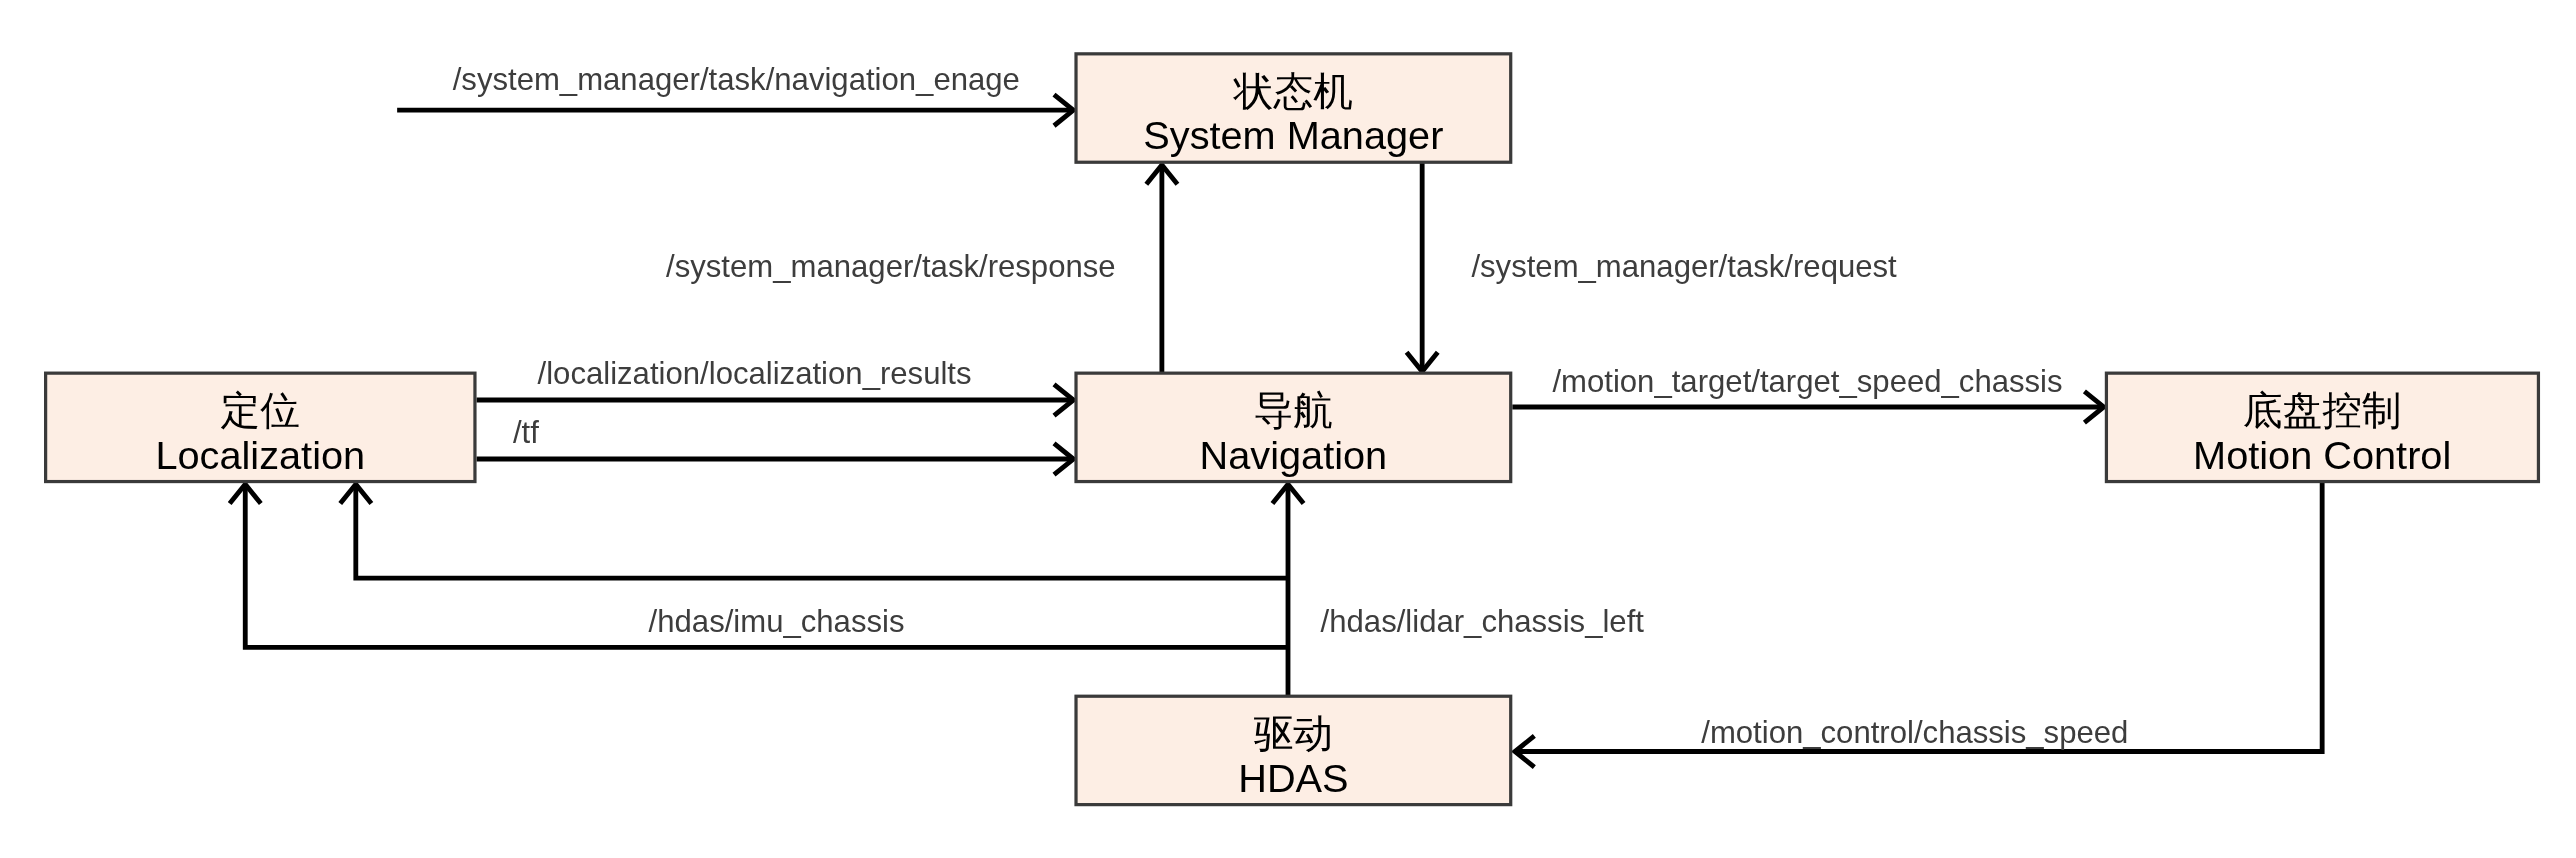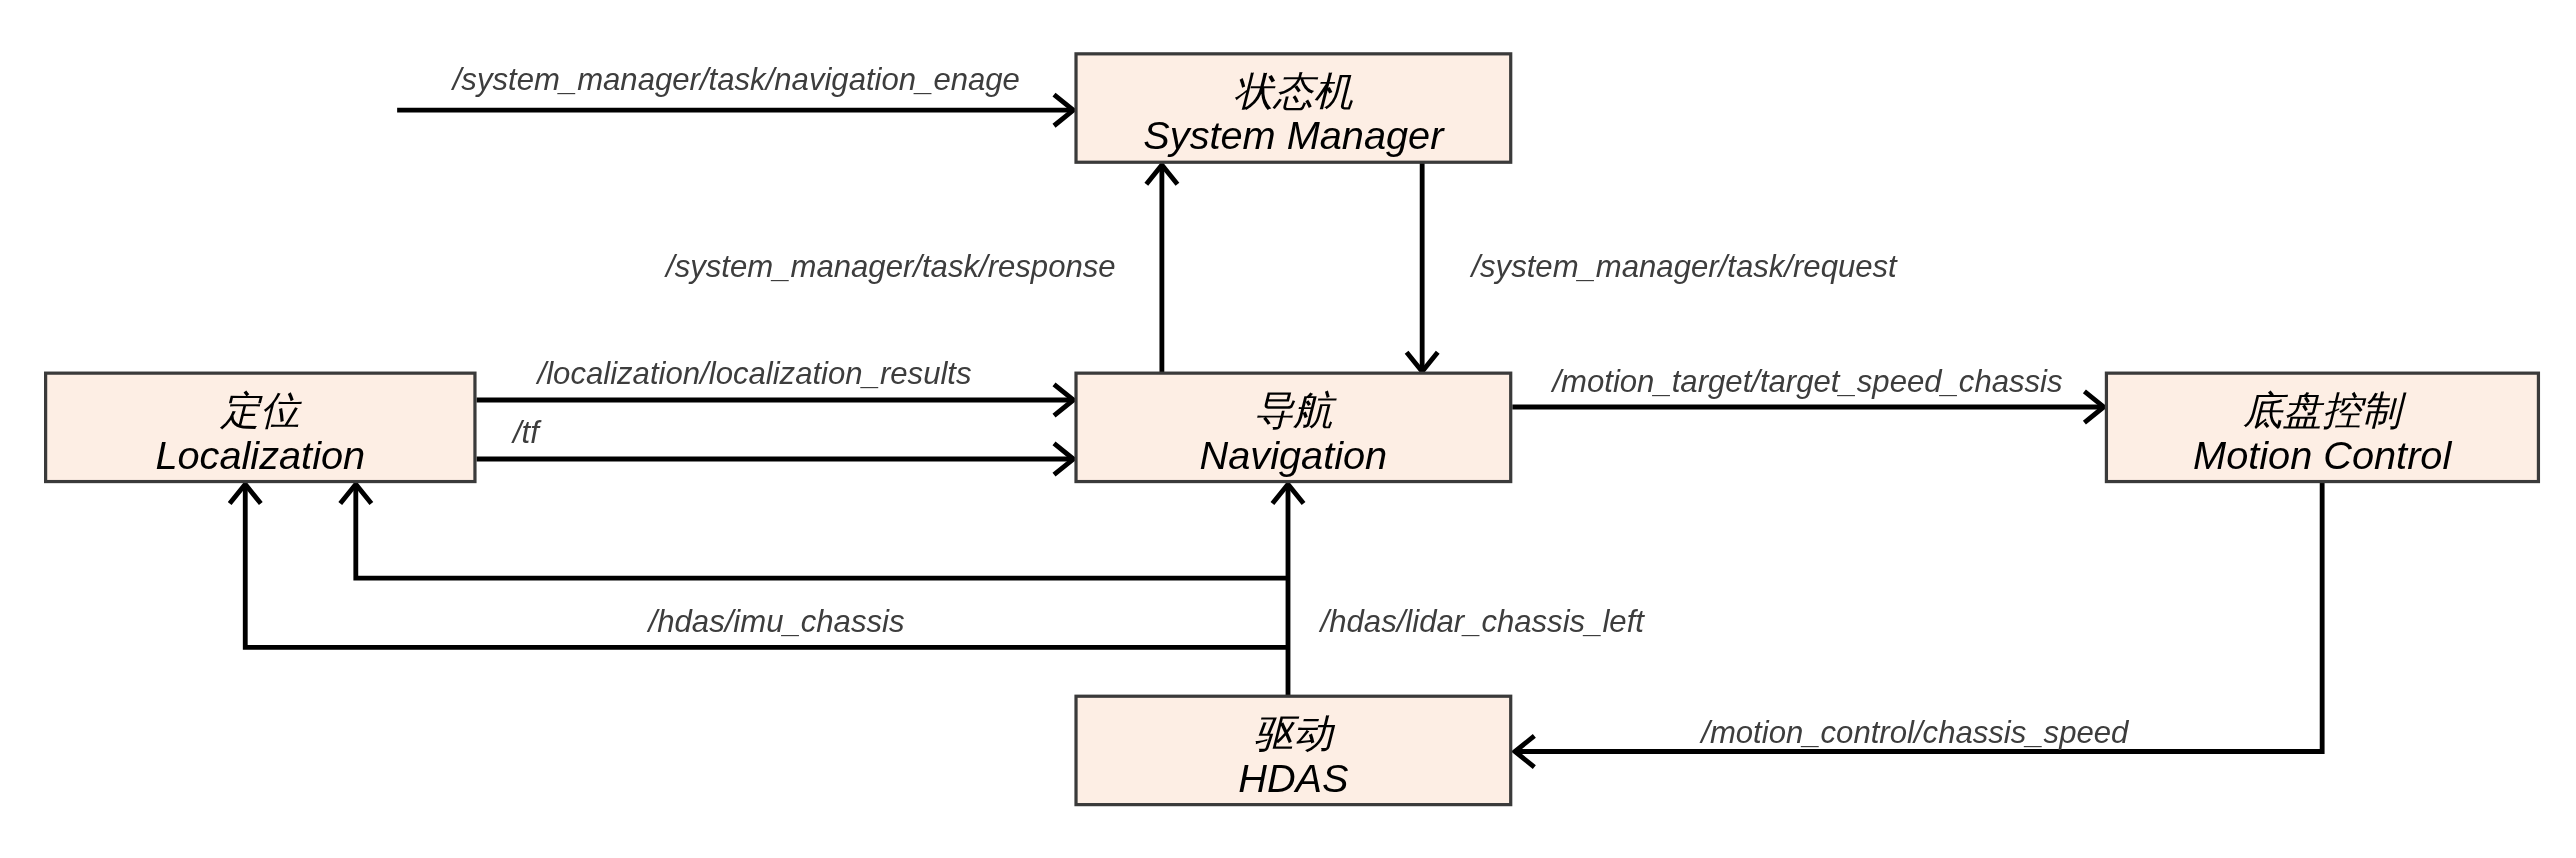--- a/index.html
+++ b/index.html
@@ -11,7 +11,7 @@
     --topic-text: #3d3d3d;
   }
   html, body { margin: 0; padding: 0; background: var(--background); }
-  .stage { width: 2364px; height: 859px; position: relative; background: var(--background); font-style: italic; }
+  .stage { width: 2364px; height: 859px; position: relative; background: var(--background); }
   svg { display: block; }
 
   .node-rect {

